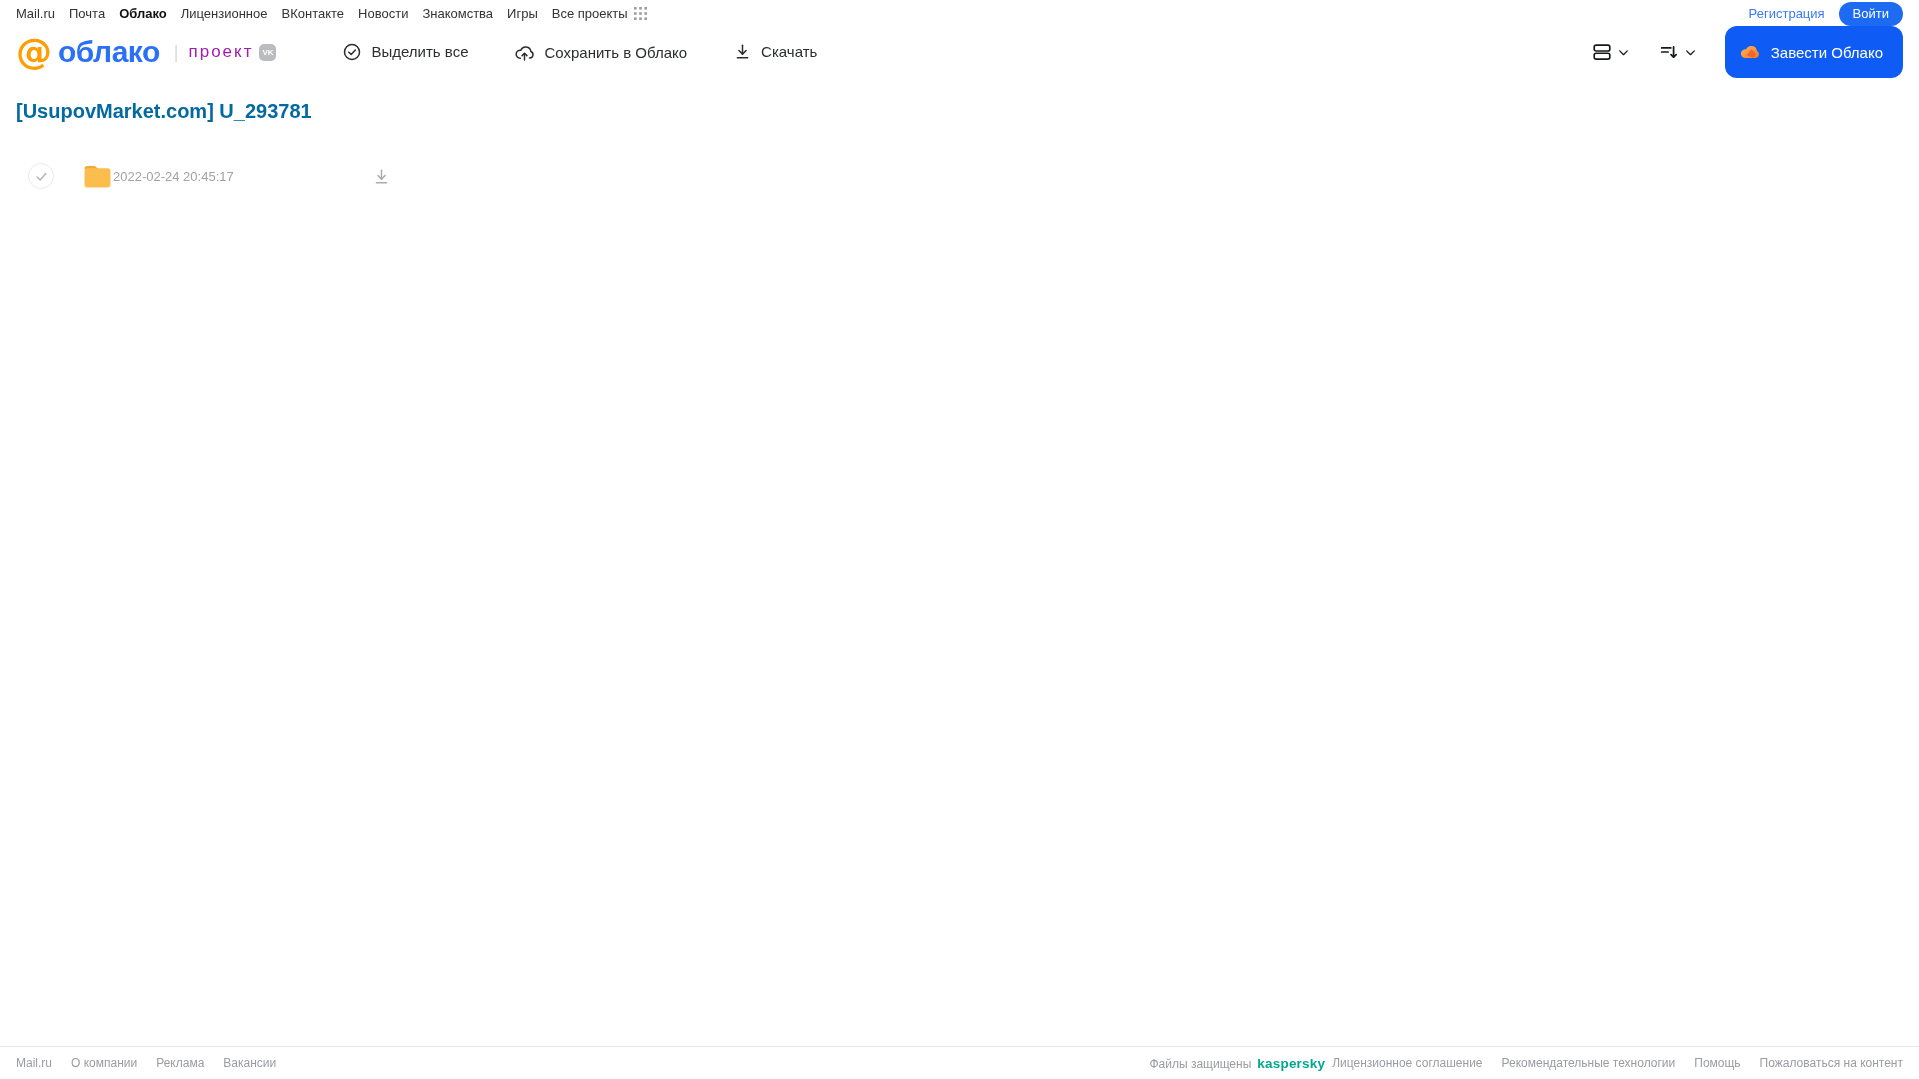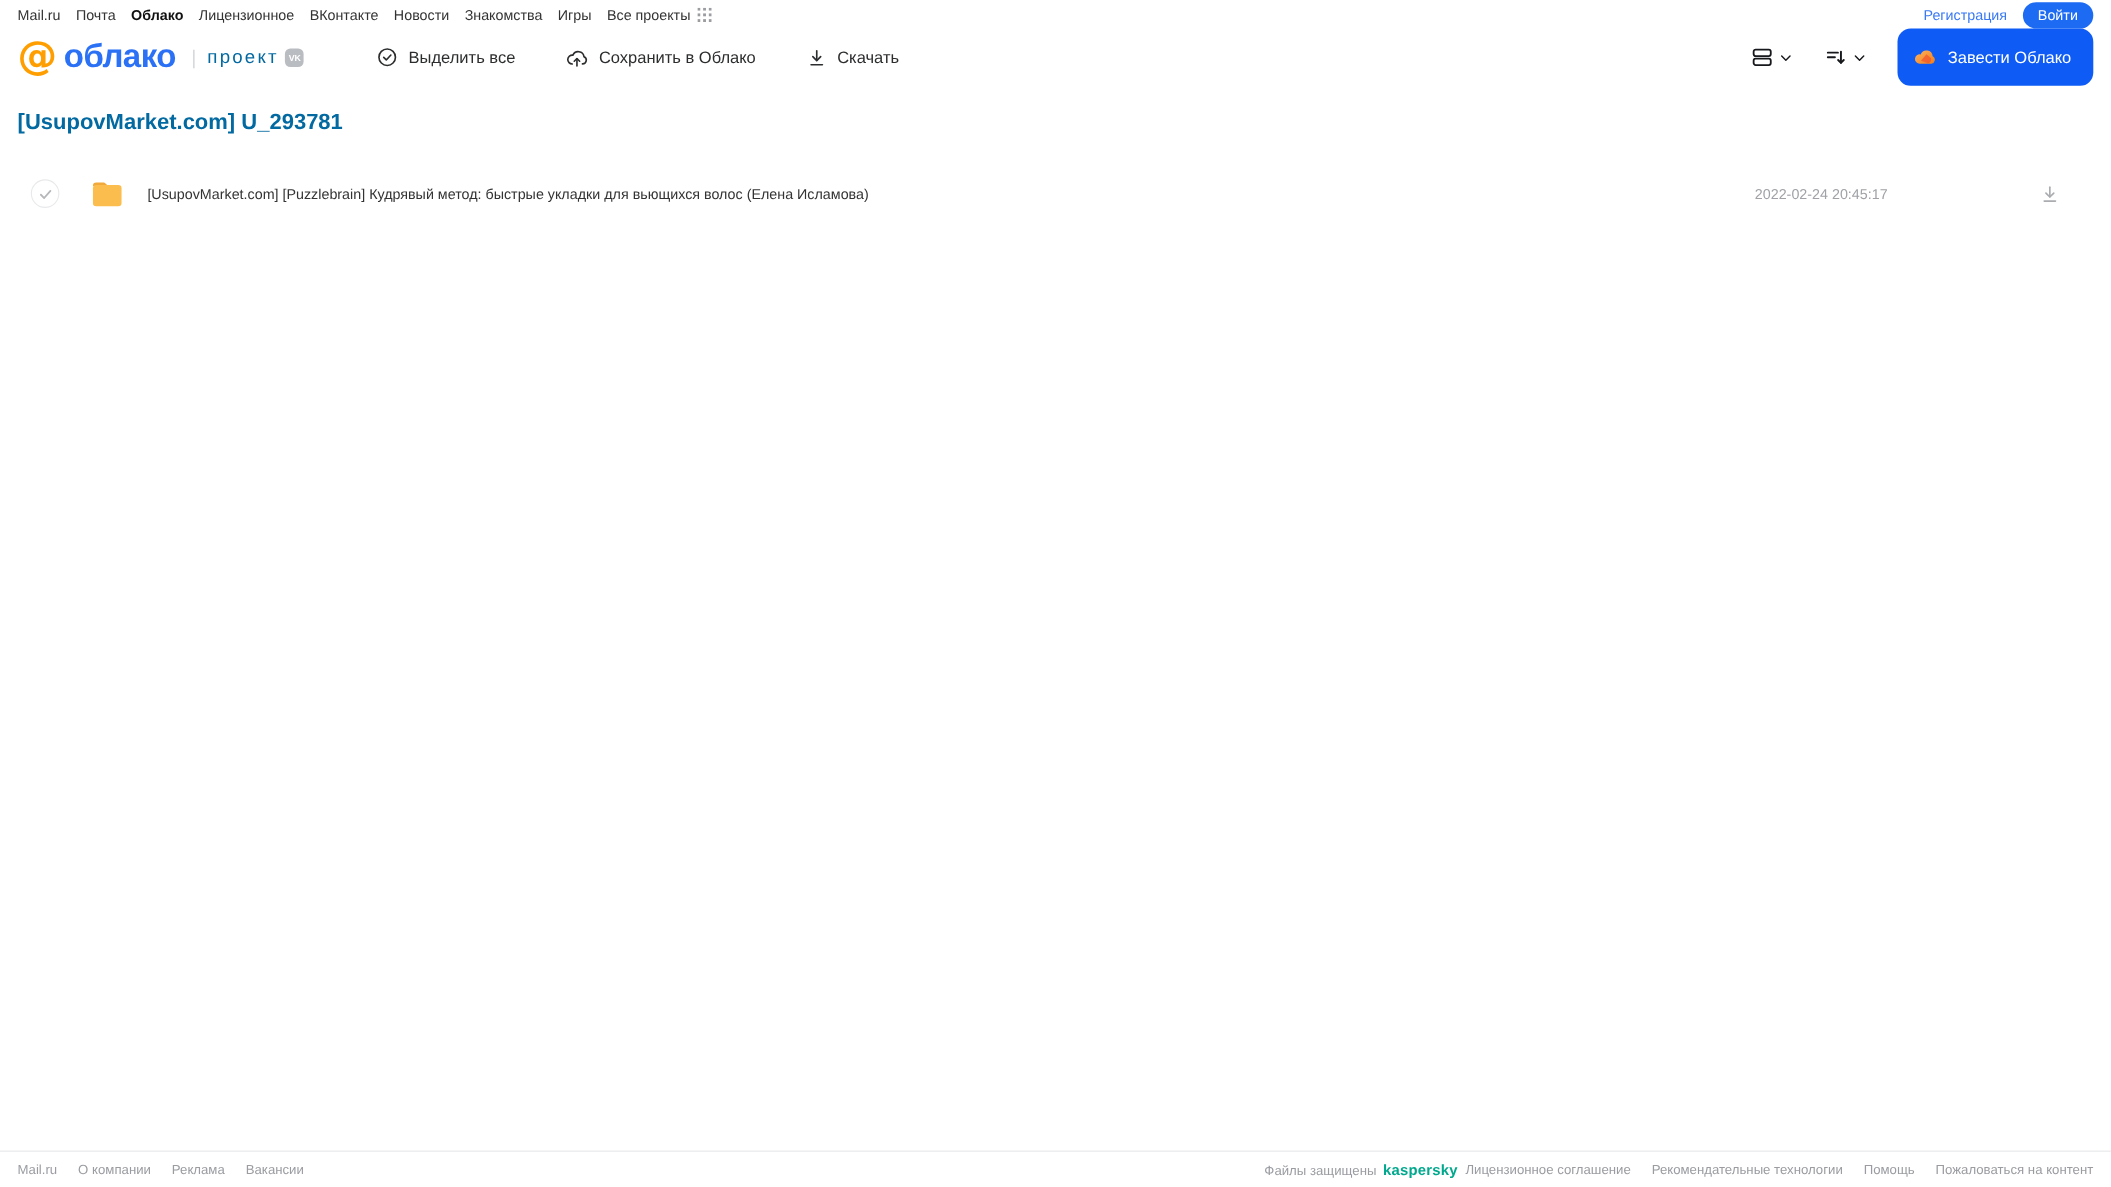--- a/index.html
+++ b/index.html
@@ -27,7 +27,7 @@
               font-family:"DejaVu Sans",sans-serif; margin-right:6px; }
   .logo-word { color:#2a71f5; font-size:30px; font-weight:bold; letter-spacing:-0.5px; line-height:30px; }
   .logo-sep { color:#d7d9dd; font-size:18px; margin:0 10px 0 14px; }
-  .project-label { color:#0369a1; font-size:17px; letter-spacing:2px; margin-right:6px; }
+  .project-label { color:#a21caf; font-size:17px; letter-spacing:2px; margin-right:6px; }
   .vk-badge { width:17px; height:17px; border-radius:5px; background:#b9bcc1; color:#fff;
               font-size:8px; font-weight:bold; display:inline-flex; align-items:center;
               justify-content:center; letter-spacing:0; }

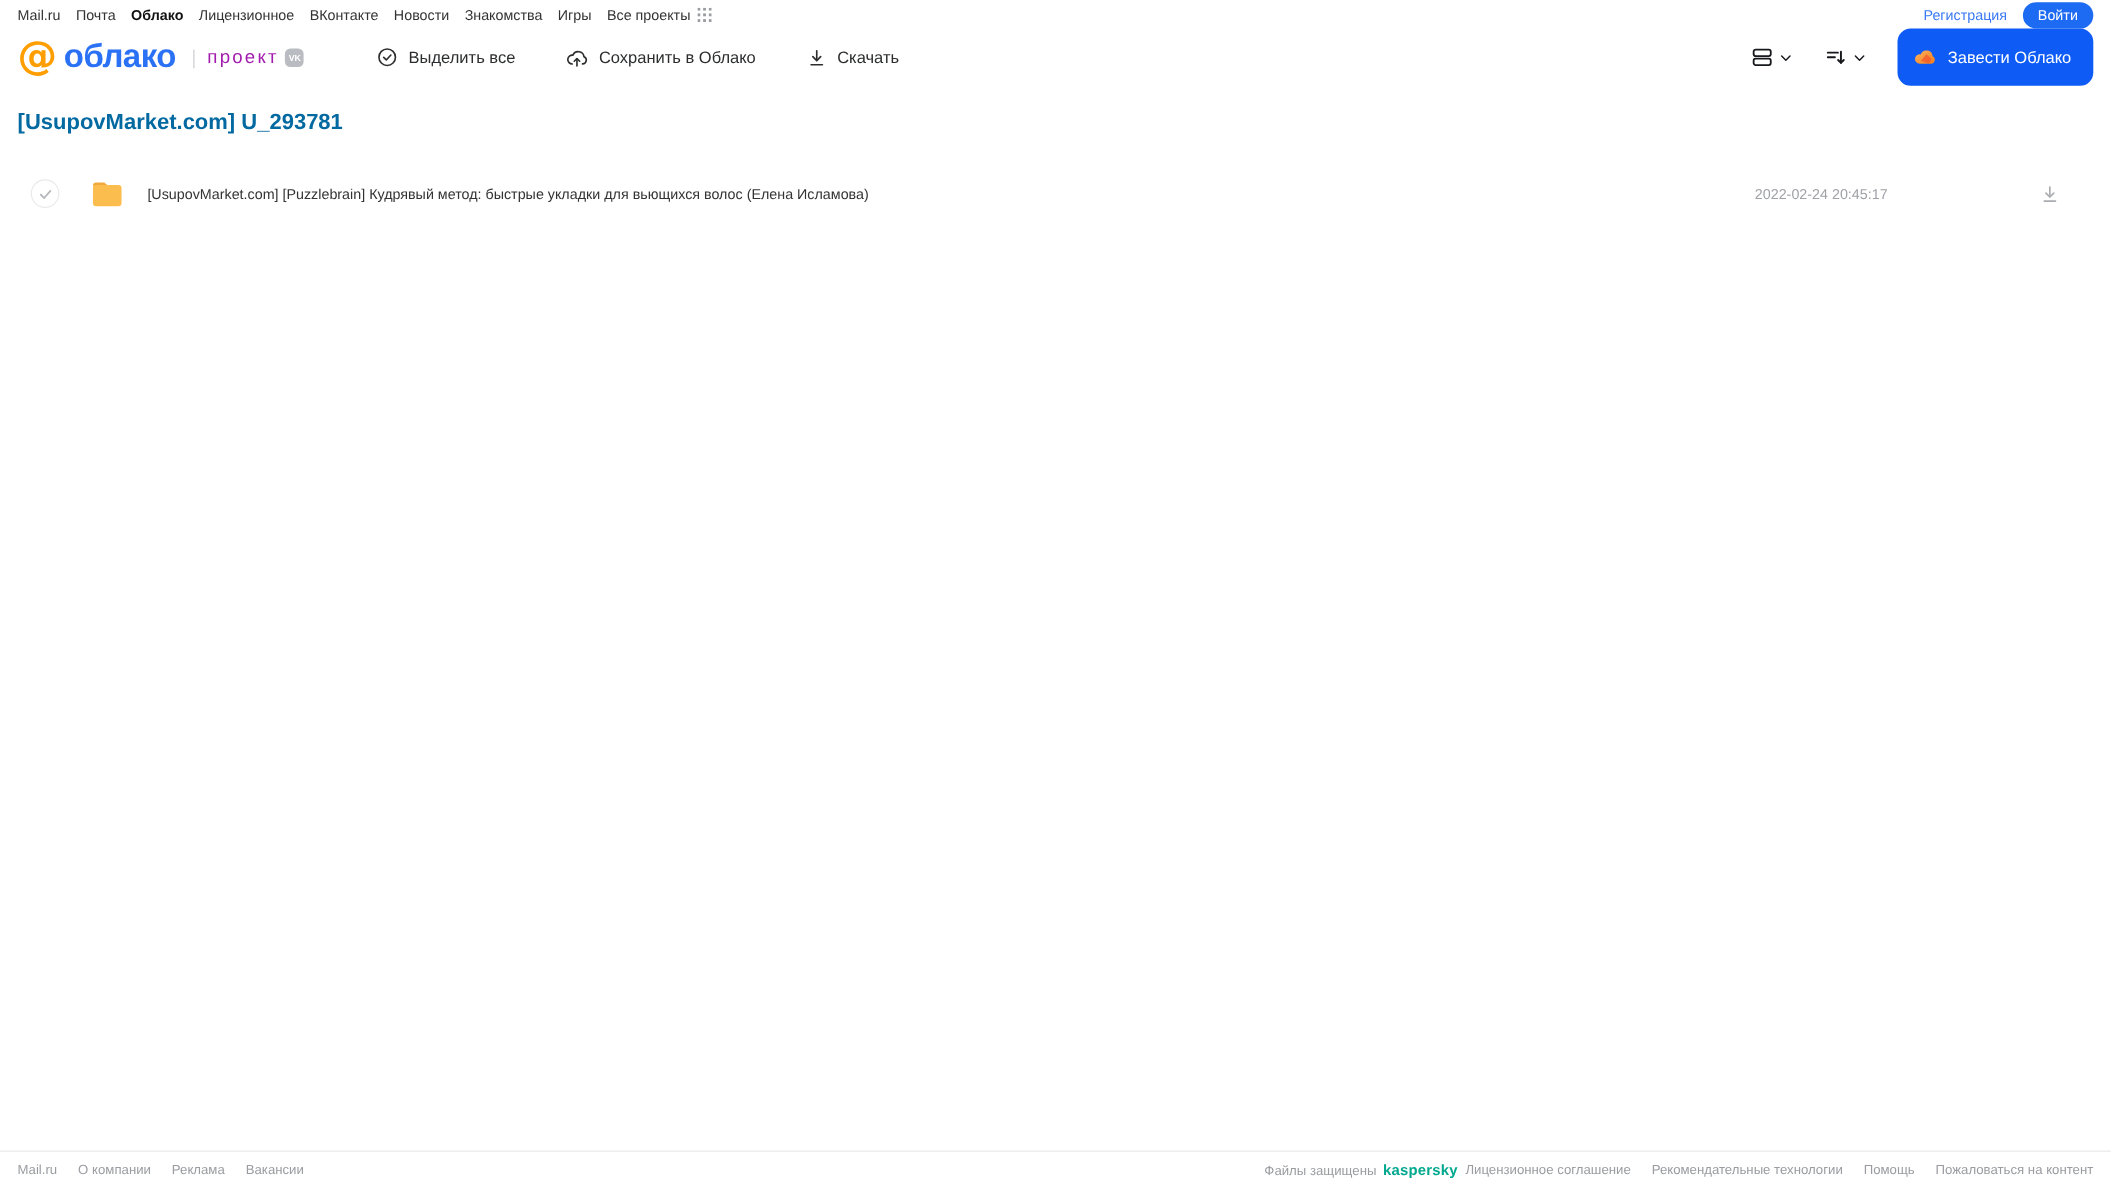--- a/index.html
+++ b/index.html
@@ -31,7 +31,7 @@
   .vk-badge { width:17px; height:17px; border-radius:5px; background:#b9bcc1; color:#fff;
               font-size:8px; font-weight:bold; display:inline-flex; align-items:center;
               justify-content:center; letter-spacing:0; }
-  .toolbar { display:flex; align-items:center; margin-left:66px; }
+  .toolbar { display:flex; align-items:flex-start; margin-left:66px; }
   .tool-btn { display:flex; align-items:center; gap:9px; margin-right:46px;
               font-size:15px; color:#2c2d2e; background:none; border:none;
               cursor:pointer; font-family:inherit; white-space:nowrap; }

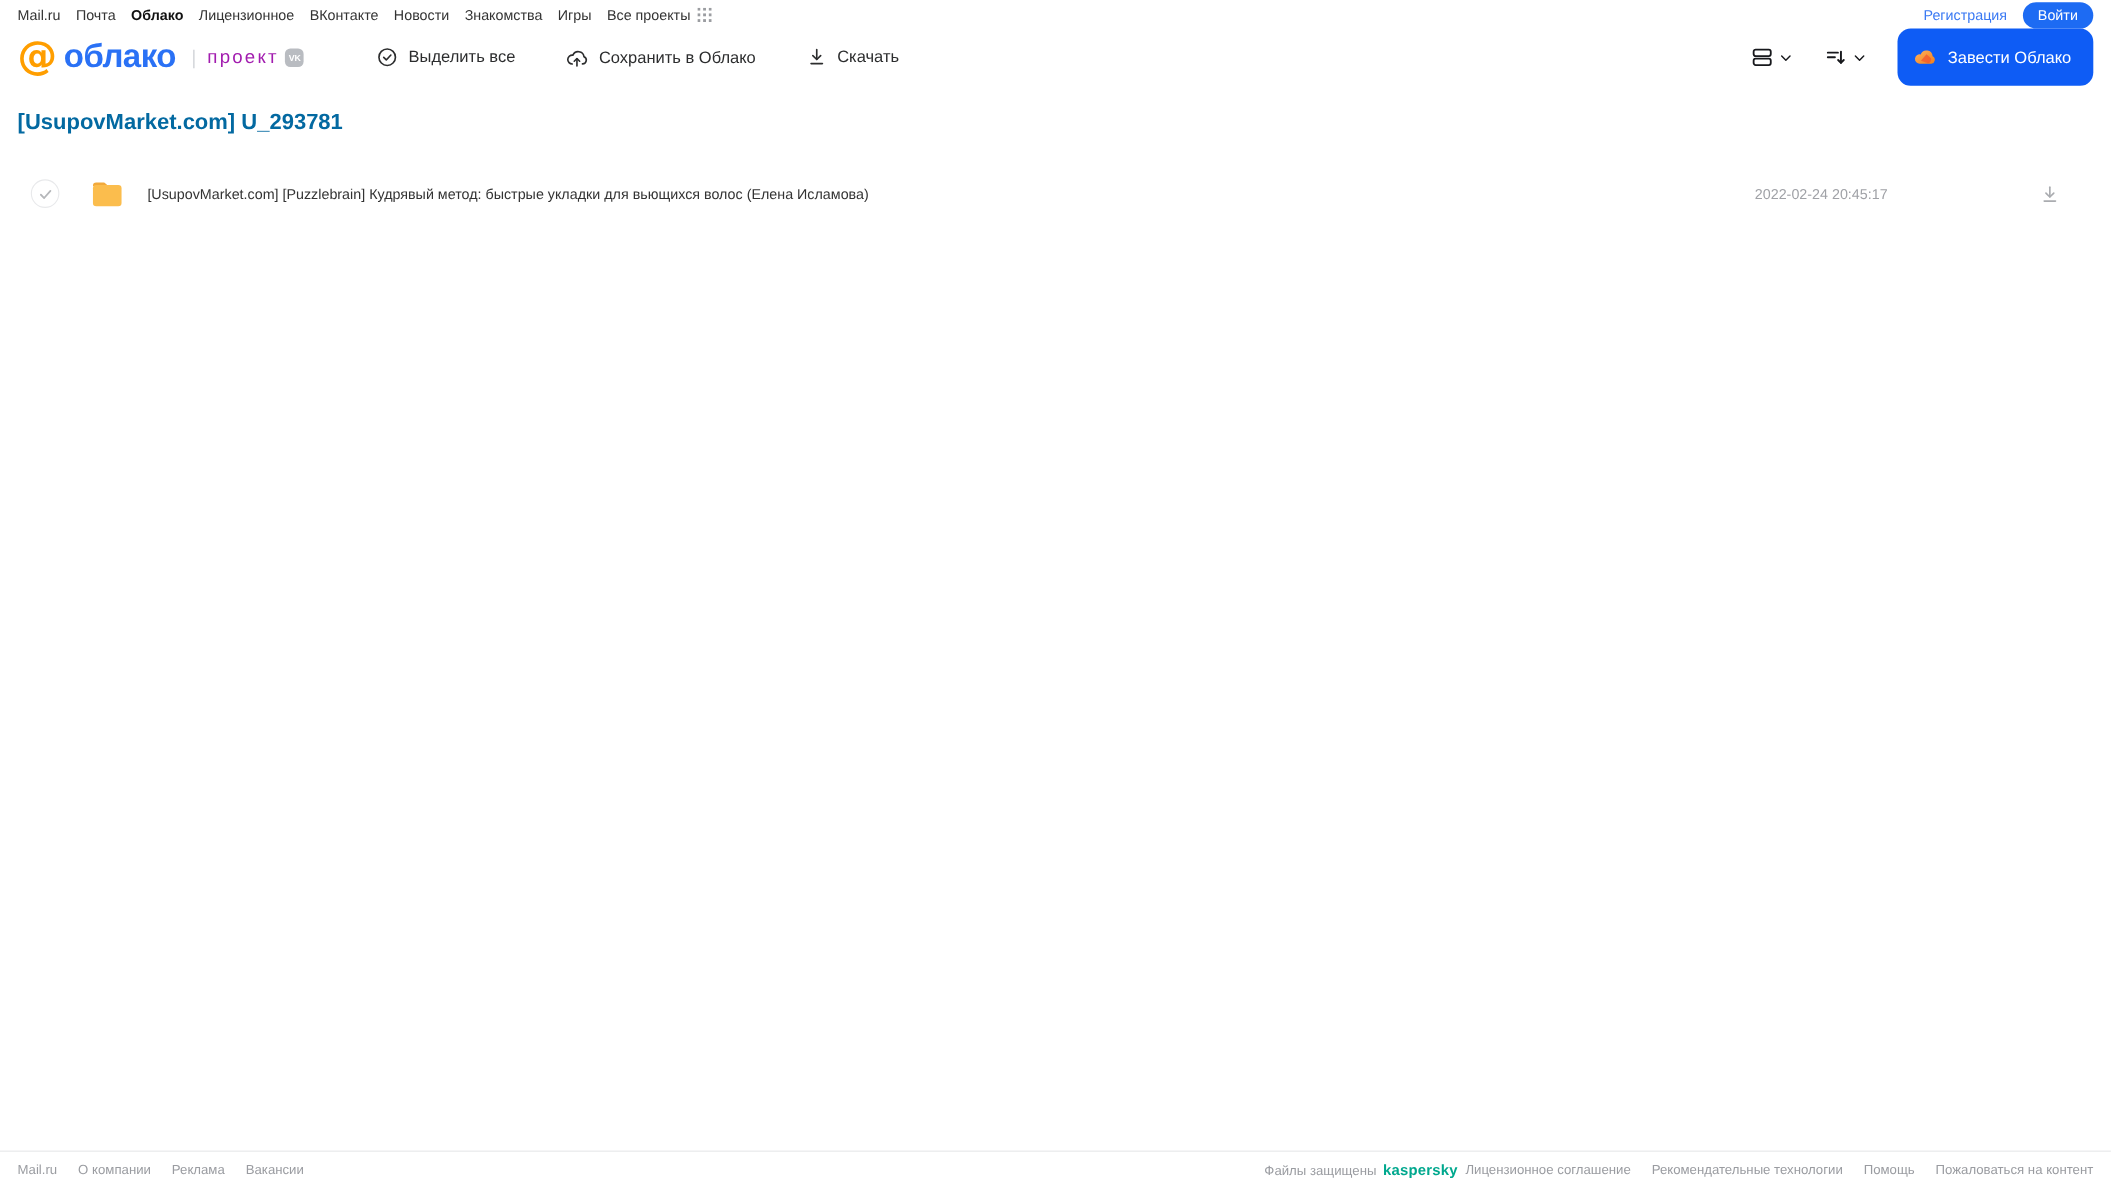--- a/index.html
+++ b/index.html
@@ -203,7 +203,6 @@
       <rect x="2.5" y="5.2" width="26" height="19.3" rx="3" fill="#fbbd4d"></rect>
     </svg>
   </span>
-  <span class="file-name">[UsupovMarket.com] [Puzzlebrain] Кудрявый метод: быстрые укладки для вьющихся волос (Елена Исламова)</span>
   <span class="file-date">2022-02-24 20:45:17</span>
   <span class="row-download">
     <svg width="19" height="19" viewBox="0 0 24 24" fill="none" stroke="#aaacb0" stroke-width="1.9" stroke-linecap="round" stroke-linejoin="round">

